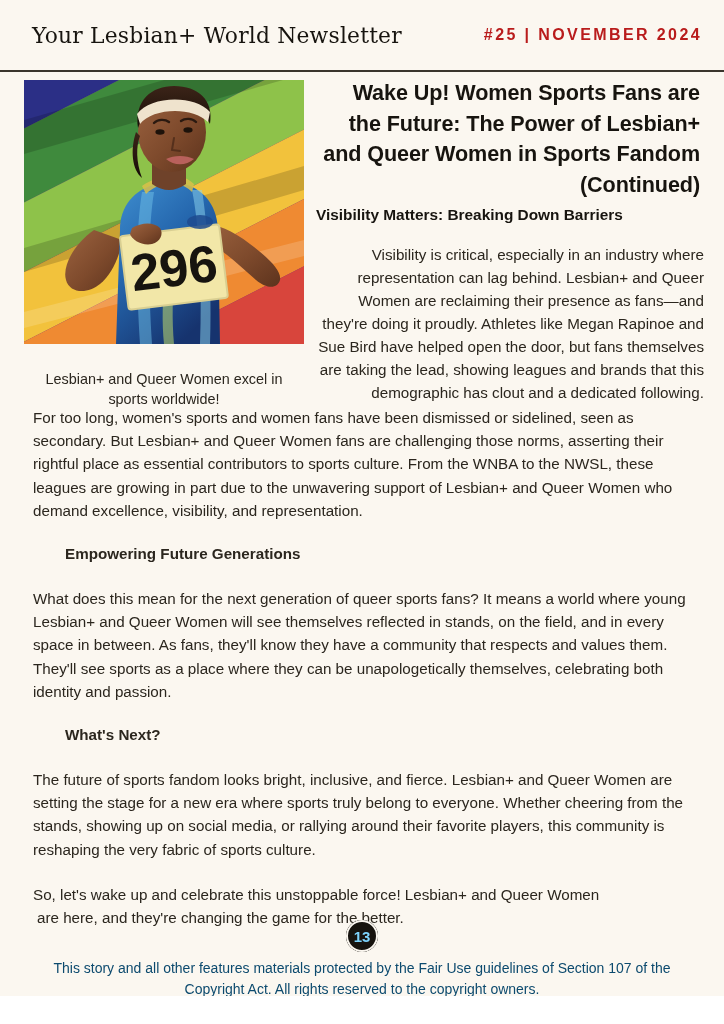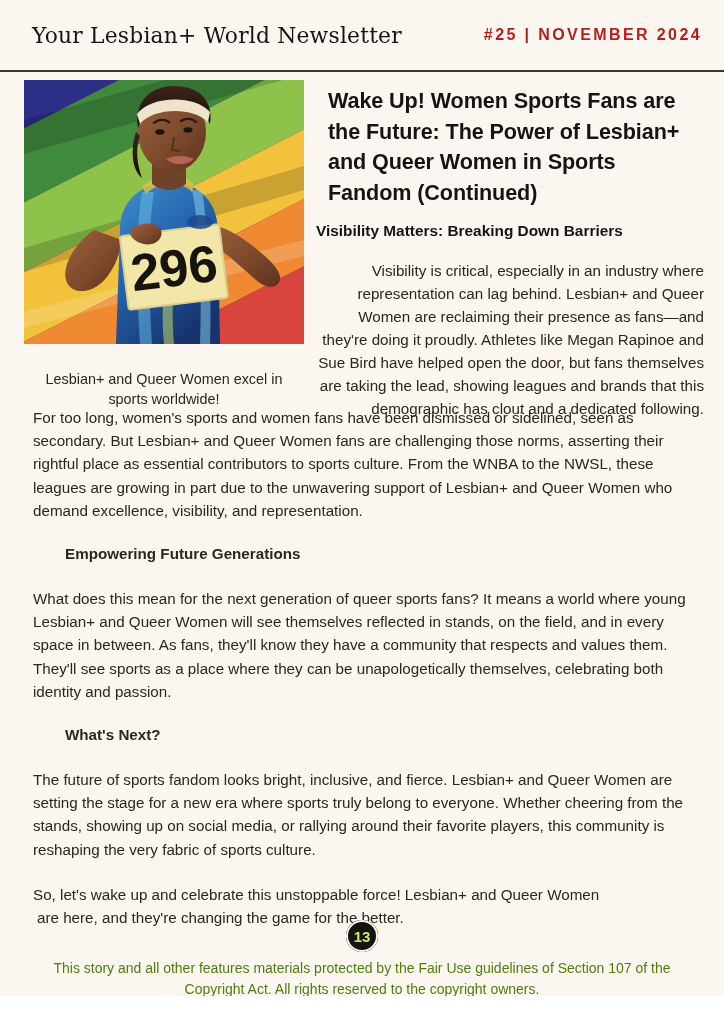--- a/index.html
+++ b/index.html
@@ -96,7 +96,8 @@
     line-height: 1.42;
     color: #17140f;
     letter-spacing: -0.1px;
-    margin: 12px;
+    margin: 4px;
+    text-align: right;
   }
   .subhead {
     font-size: 15.4px;

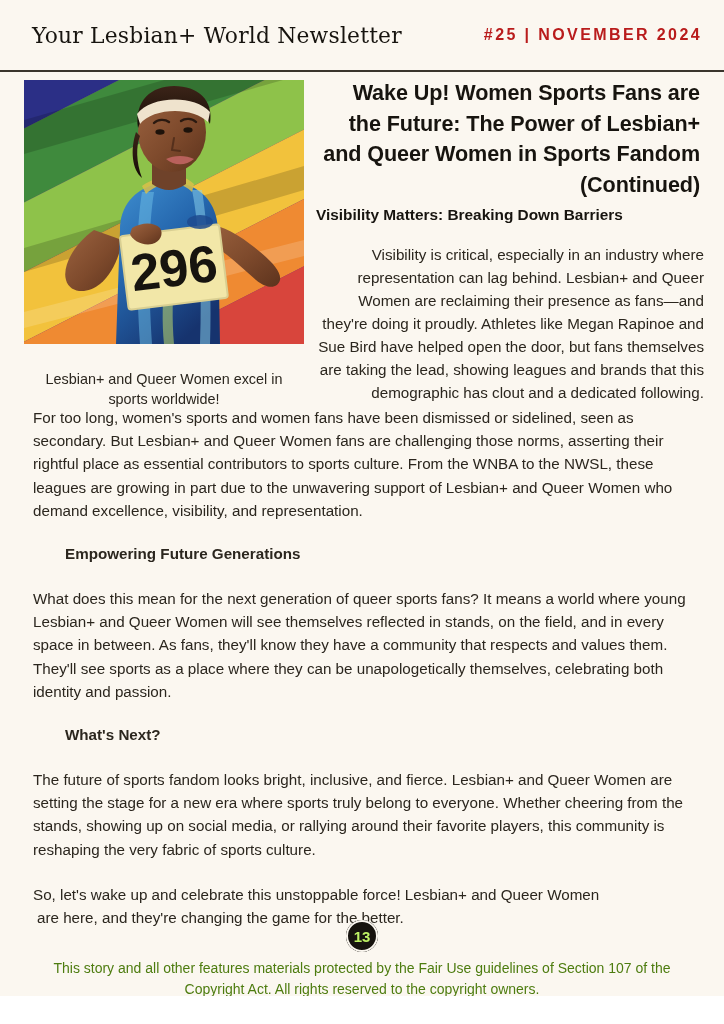--- a/index.html
+++ b/index.html
@@ -152,7 +152,7 @@
     height: 32px;
     border-radius: 50%;
     background: #17140f;
-    color: #bef264;
+    color: #7dd3fc;
     display: flex;
     align-items: center;
     justify-content: center;

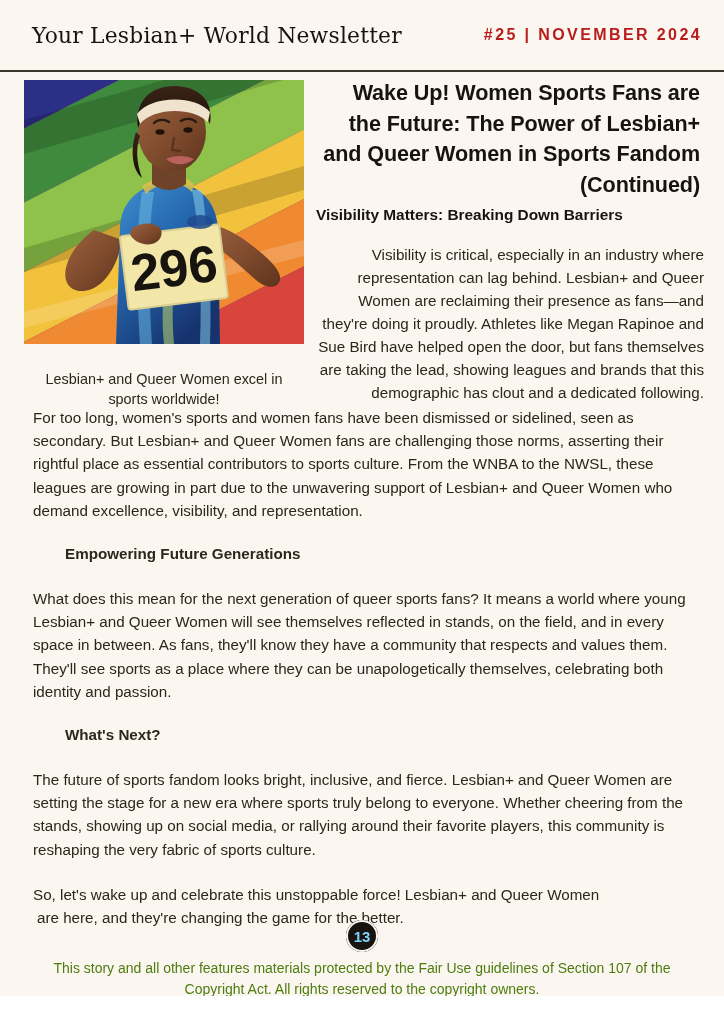--- a/index.html
+++ b/index.html
@@ -168,7 +168,7 @@
     text-align: center;
     font-size: 14px;
     line-height: 1.5;
-    color: #4d7c0f;
+    color: #0c4a6e;
   }
 </style>
 </head>

